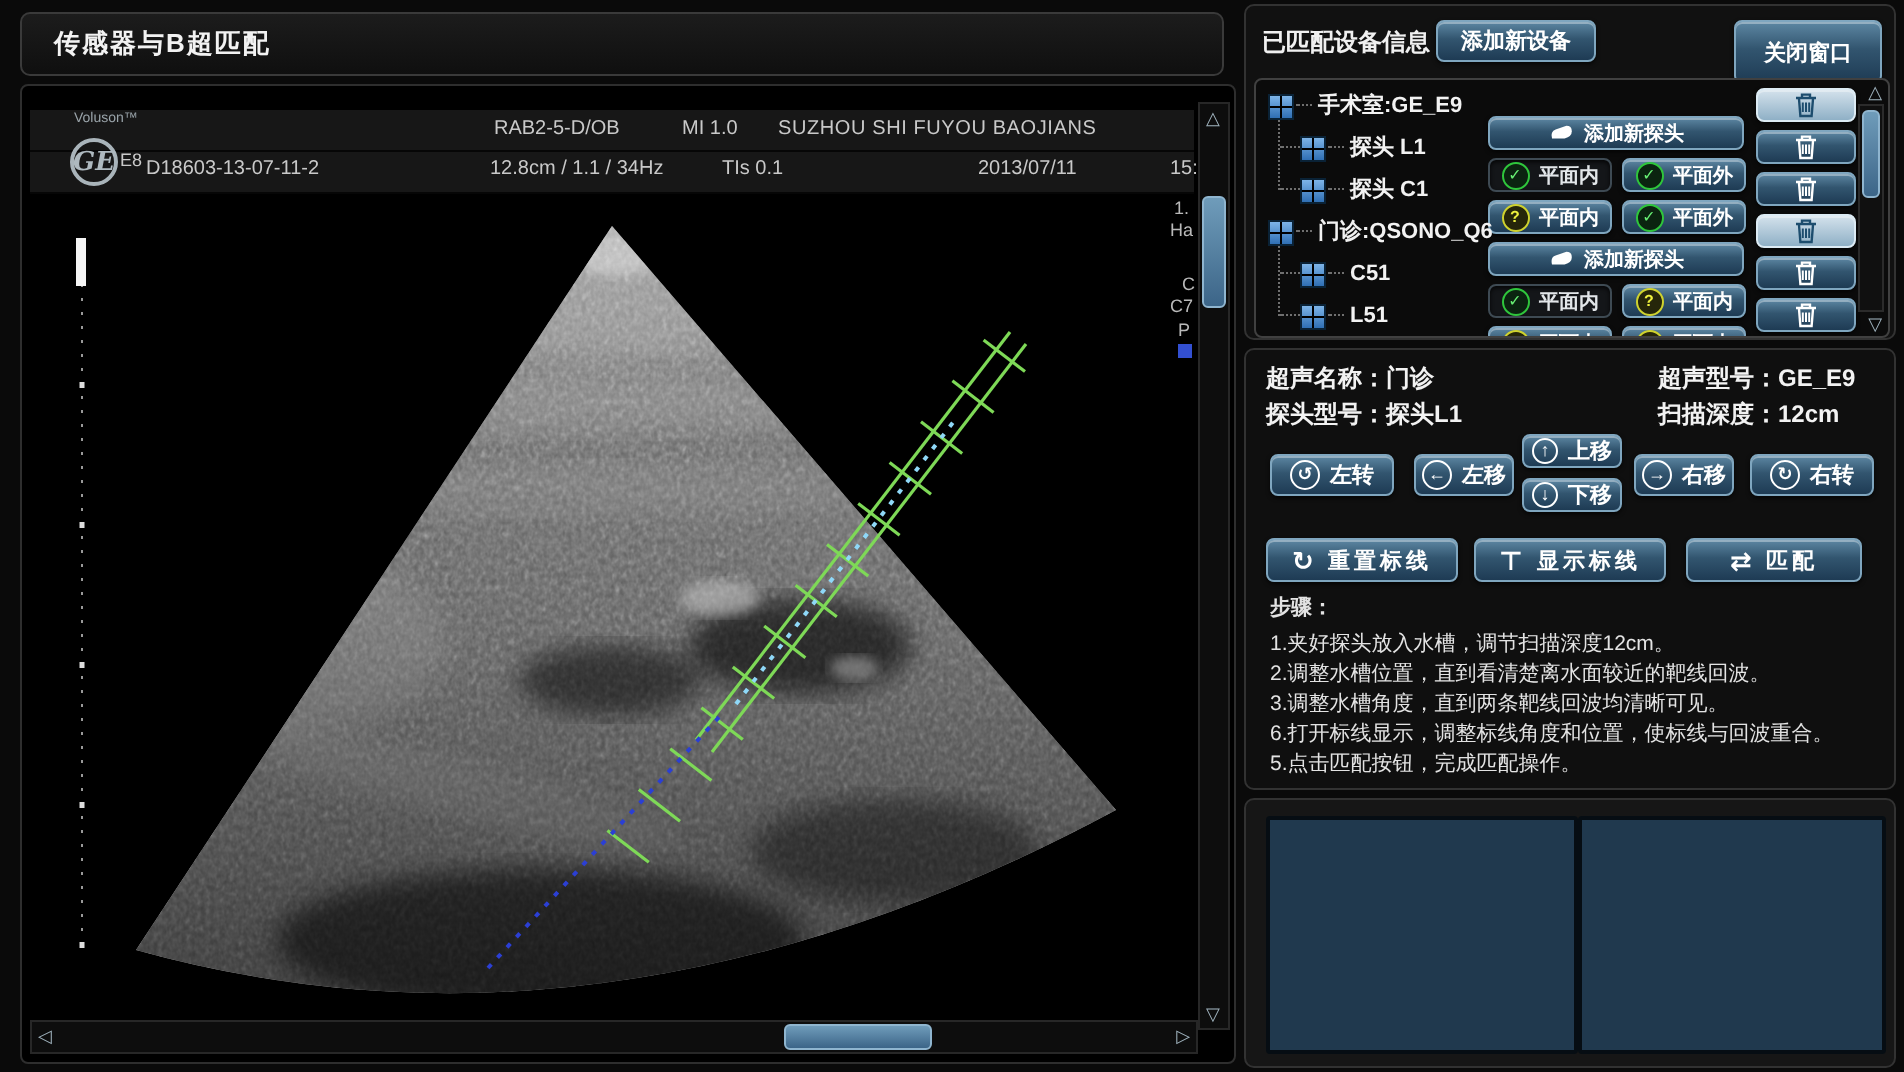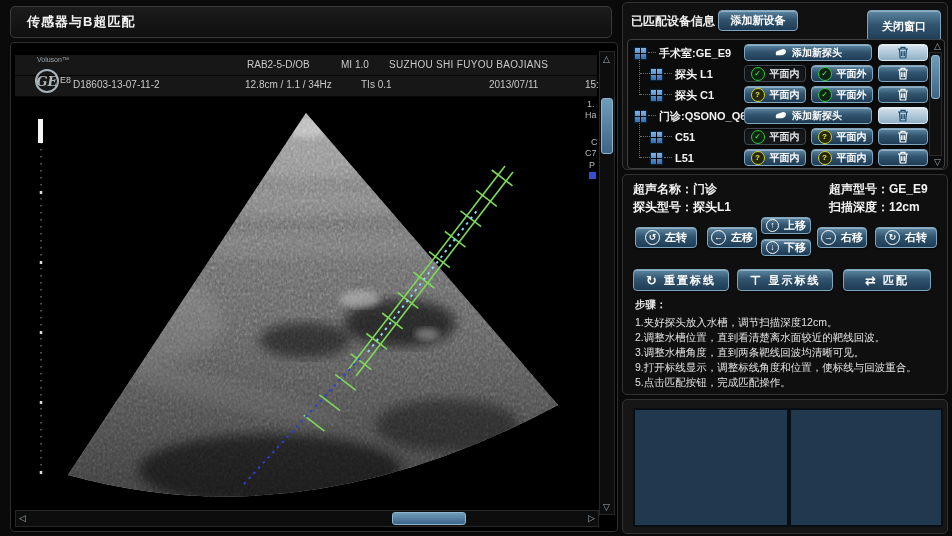--- a/index.html
+++ b/index.html
@@ -35,7 +35,7 @@
         border:1px solid #7fa6bf;border-radius:4px;color:#fff;font-weight:bold;font-size:11px;
         box-shadow:inset 0 1px 0 rgba(255,255,255,.35),0 1px 2px rgba(0,0,0,.7);
         padding:0;cursor:pointer;font-family:inherit;white-space:nowrap;}
-  .sbtn.small{font-size:10px;}
+  .sbtn.small{font-size:10px;margin-top:14px;}
   .sbtn.dark{background:#141619;border-color:#3e4a53;box-shadow:inset 0 1px 2px rgba(0,0,0,.8);color:#e2e6e9;}
   .sbtn.light{background:linear-gradient(#d4e2ec,#8fb0c6);border-color:#dcebf4;color:#1d4d6e;}
   .ci{display:inline-flex;width:13px;height:13px;border:1px solid #fff;border-radius:50%;

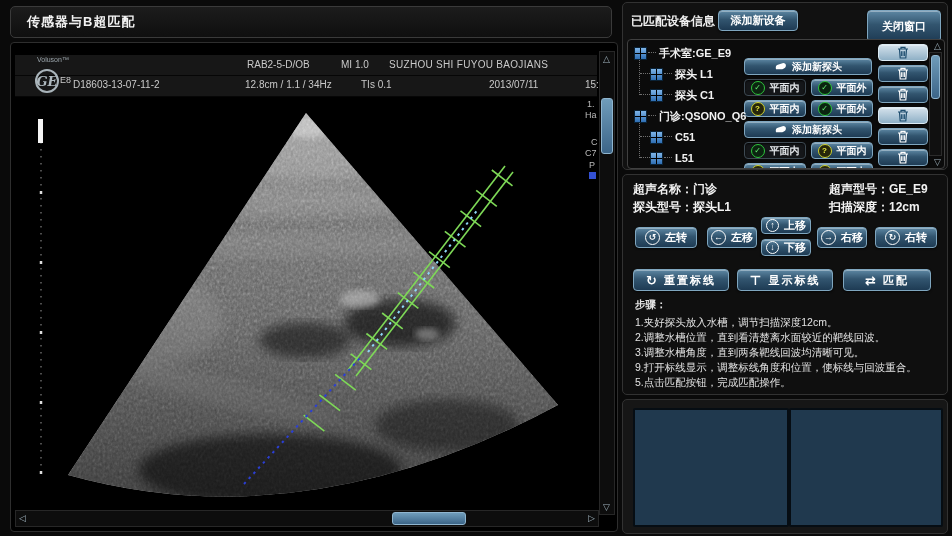--- a/index.html
+++ b/index.html
@@ -369,7 +369,7 @@
     <span class="steps" style="left:12px;top:140px">1.夹好探头放入水槽，调节扫描深度12cm。</span>
     <span class="steps" style="left:12px;top:155px">2.调整水槽位置，直到看清楚离水面较近的靶线回波。</span>
     <span class="steps" style="left:12px;top:170px">3.调整水槽角度，直到两条靶线回波均清晰可见。</span>
-    <span class="steps" style="left:12px;top:185px">9.打开标线显示，调整标线角度和位置，使标线与回波重合。</span>
+    <span class="steps" style="left:12px;top:185px">6.打开标线显示，调整标线角度和位置，使标线与回波重合。</span>
     <span class="steps" style="left:12px;top:200px">5.点击匹配按钮，完成匹配操作。</span>
   </div>
 

